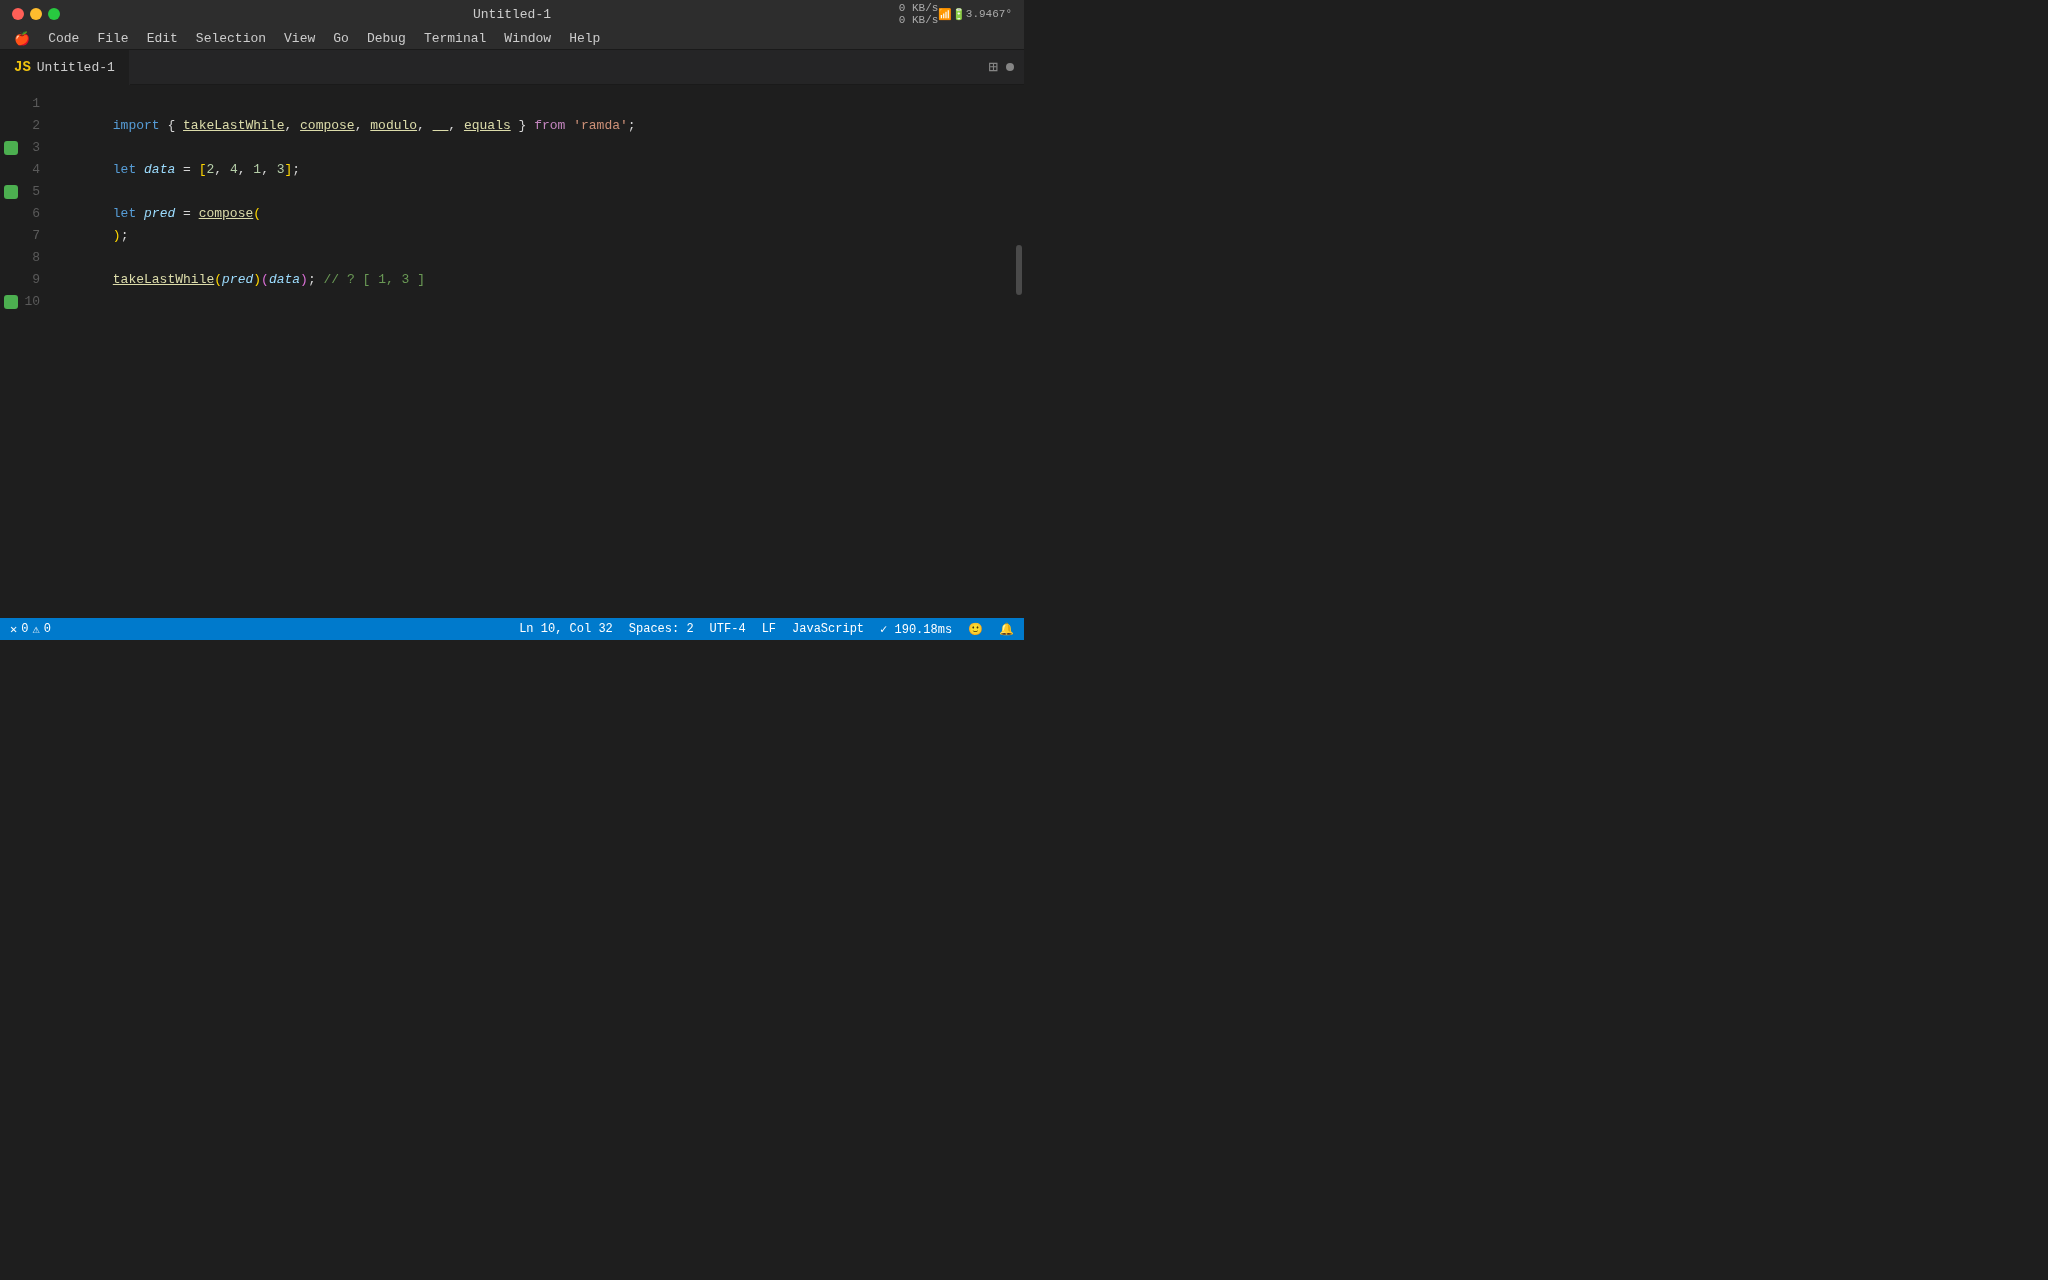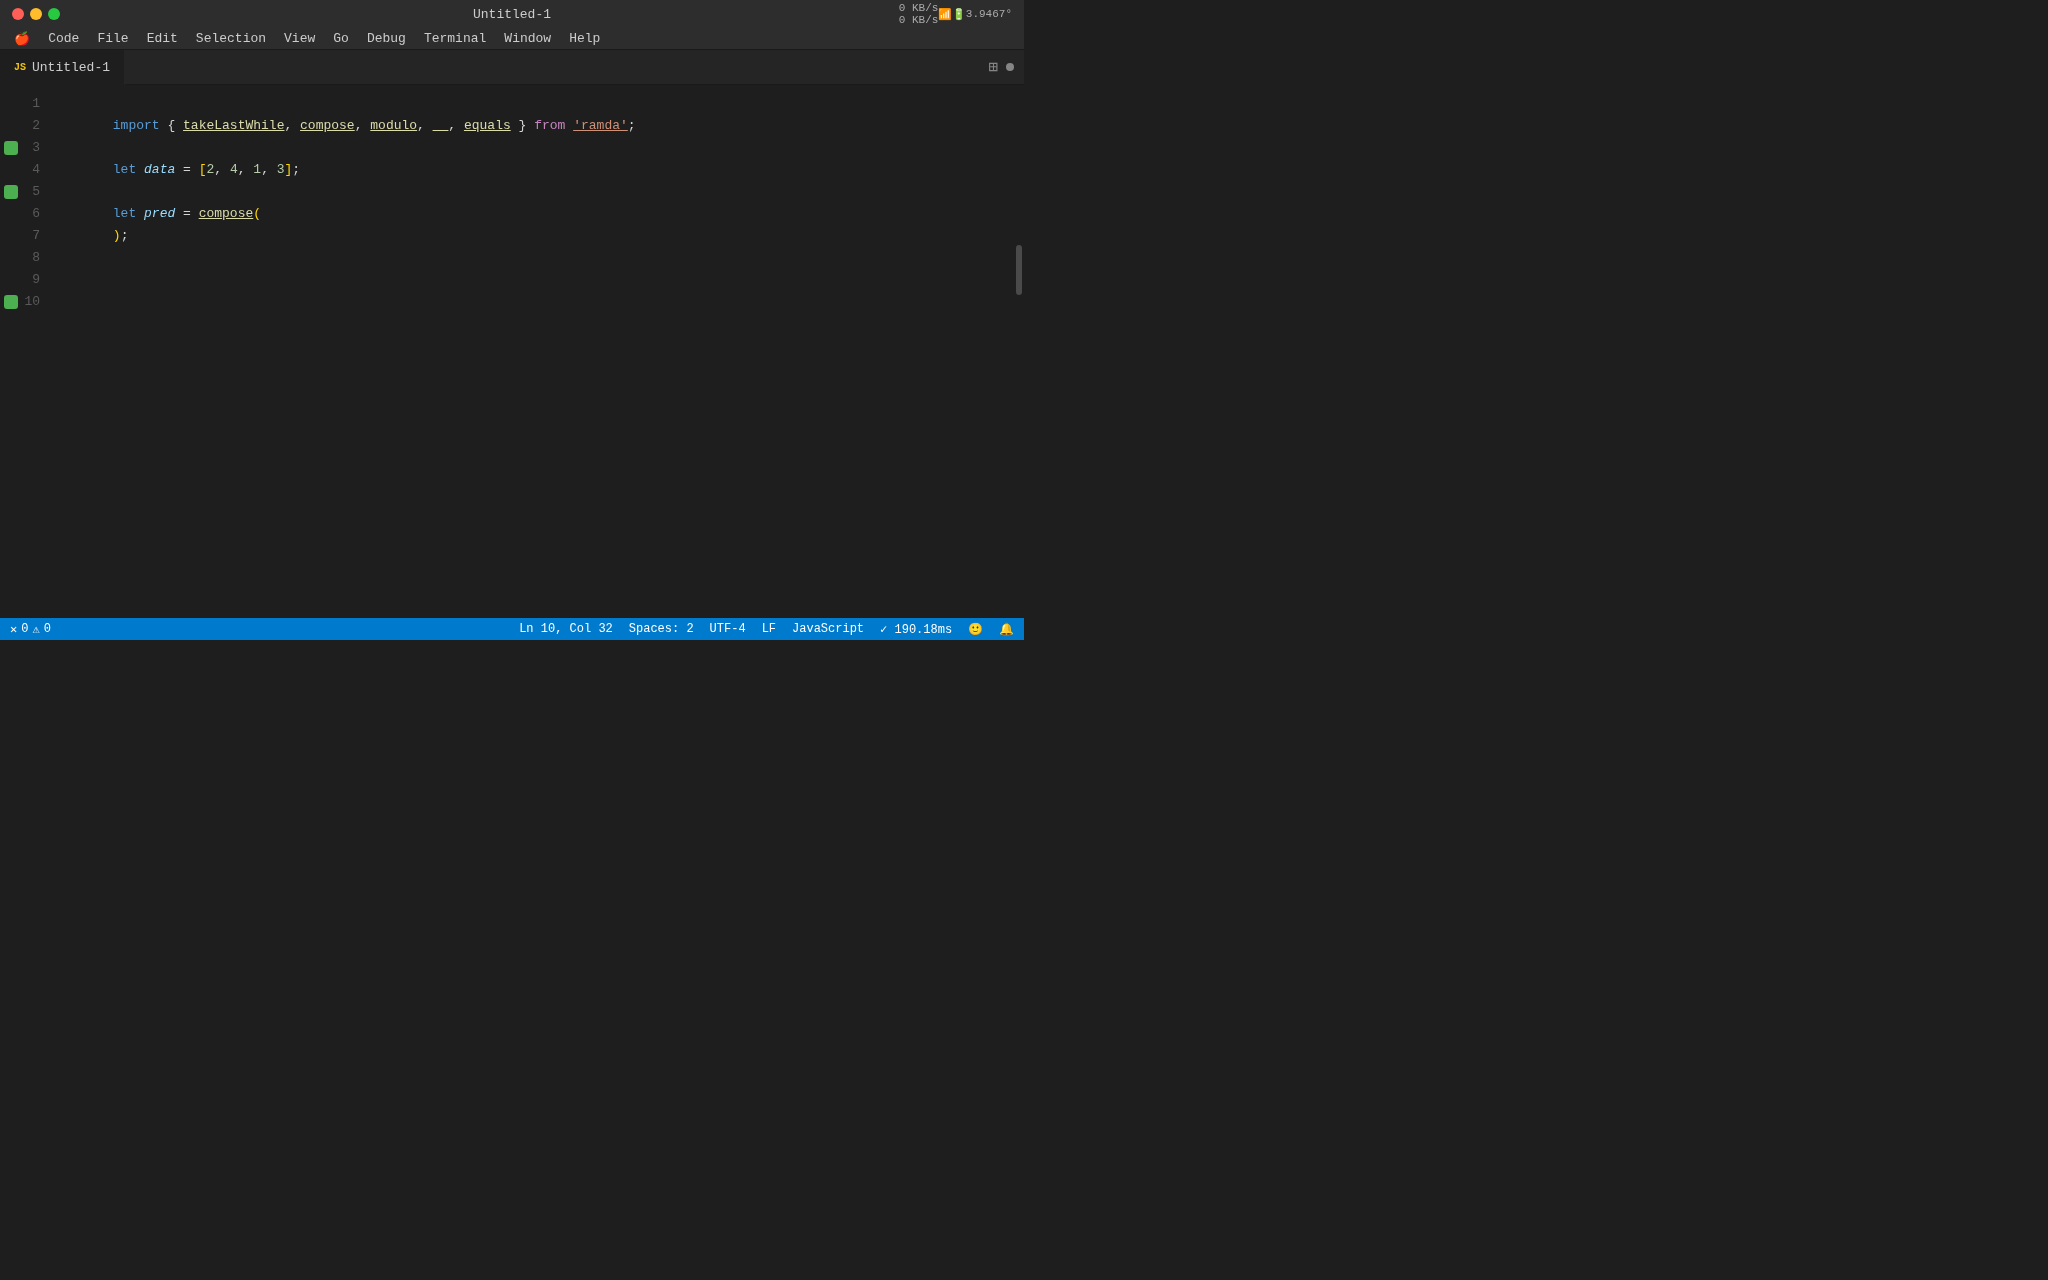--- a/index.html
+++ b/index.html
@@ -98,7 +98,7 @@
     }
     .tab-icon {
       color: #f1c40f;
-      font-size: 10px;
+      font-size: 14px;
       font-weight: bold;
     }
     .tab-label { color: #cccccc; }

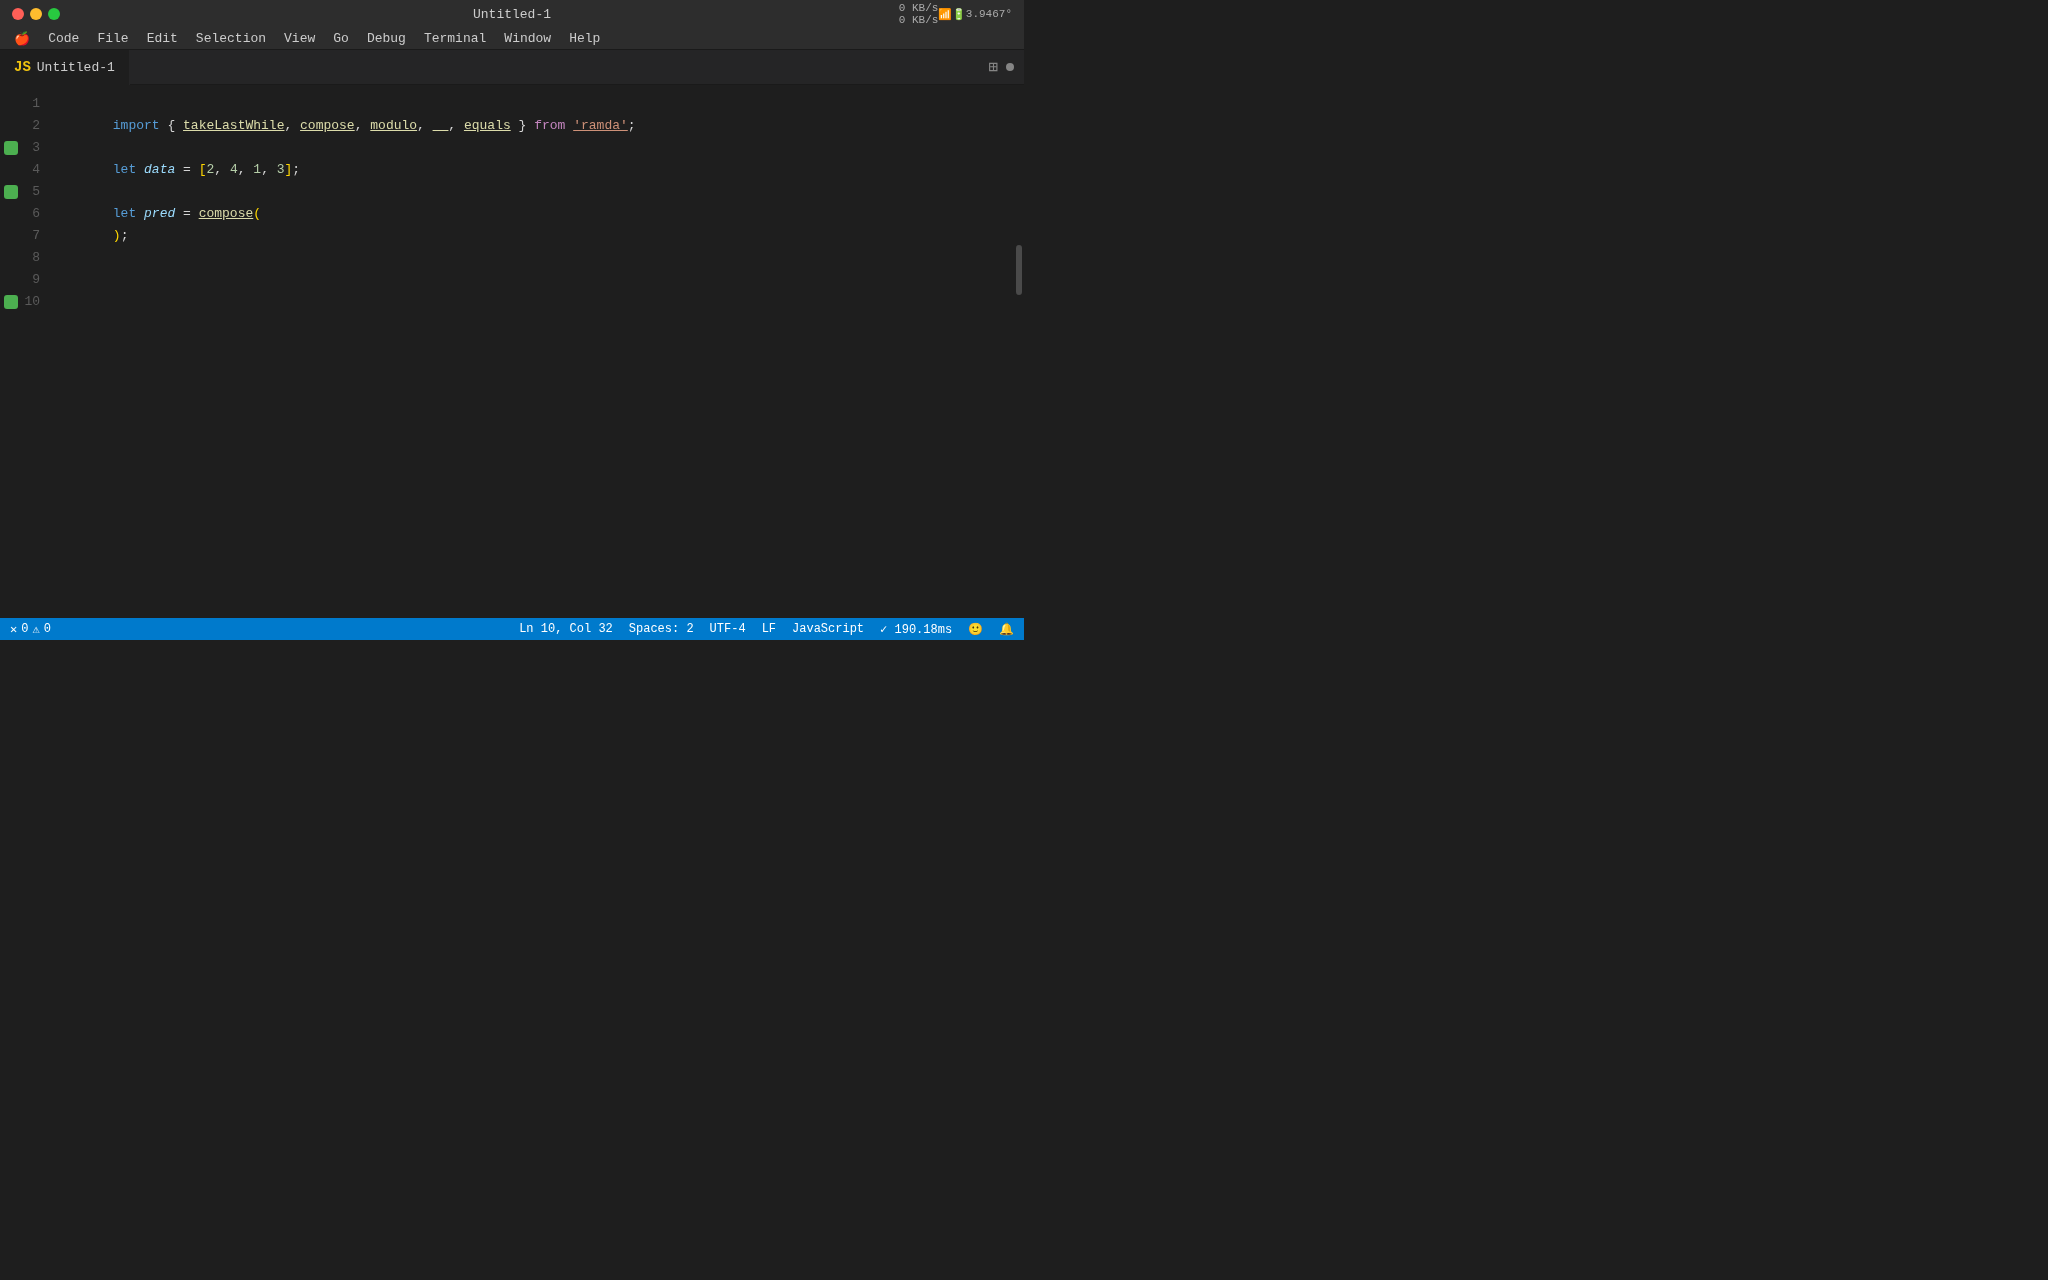--- a/index.html
+++ b/index.html
@@ -194,7 +194,7 @@
     
     .kw { color: #569cd6; text-align: center; } 
     .fn { color: #dcdcaa; text-decoration: underline; } 
-    .str { color: #ce9178; text-decoration: underline; } 
+    .str { color: #ce9178; } 
     .num { color: #b5cea8; } 
     .comment { color: #6a9955; } 
     .plain { color: #d4d4d4; }

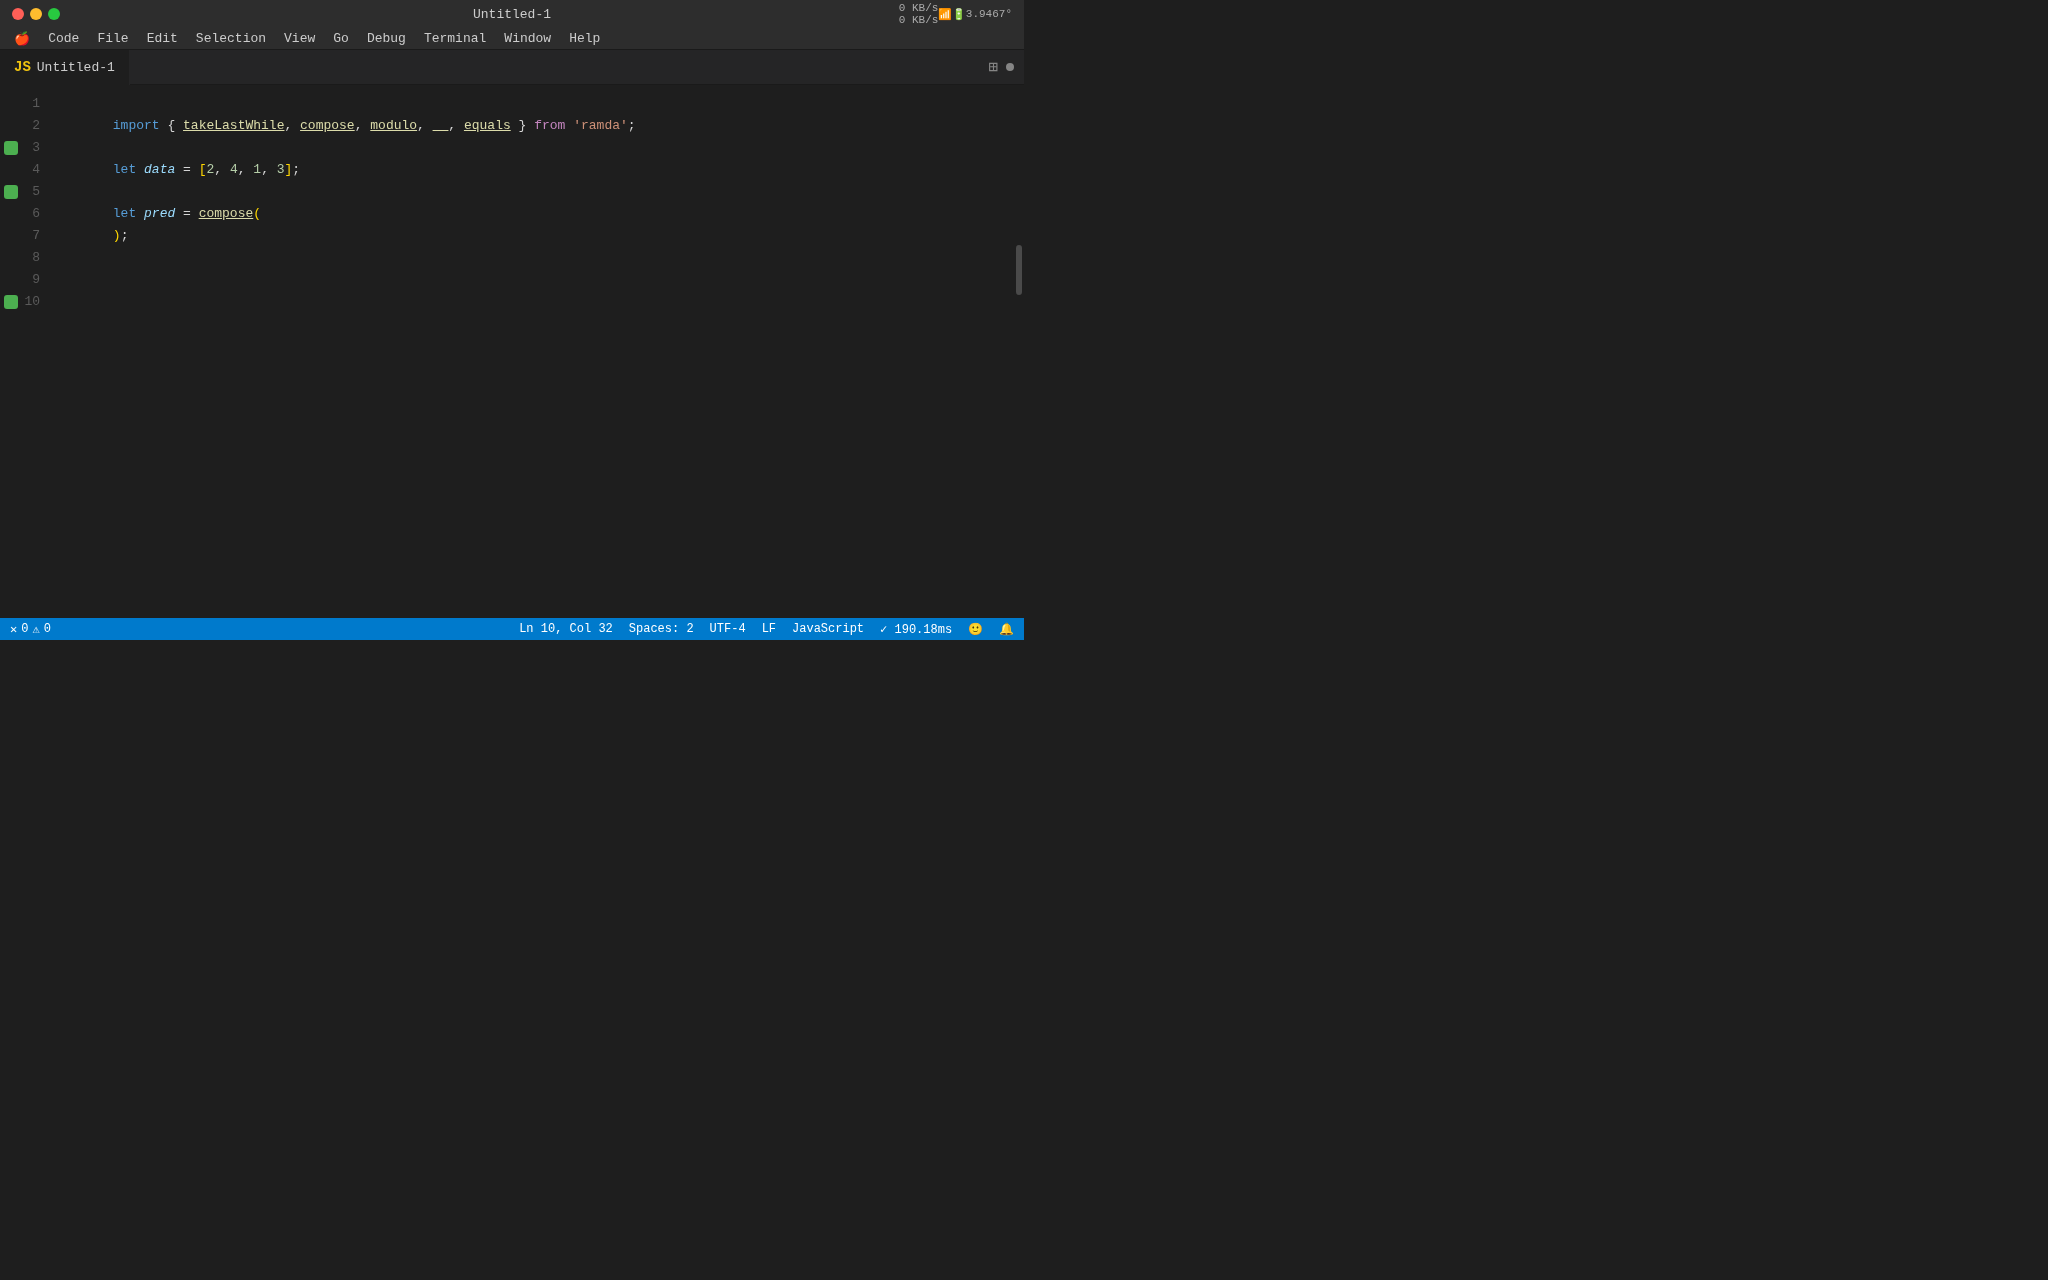--- a/index.html
+++ b/index.html
@@ -327,6 +327,9 @@
 
     <div class="code-line">&nbsp;</div>
 
+    <div class="code-line">
+      <span class="fn">takeLastWhile</span><span class="bracket">(</span><span class="var-name">pred</span><span class="bracket">)</span><span class="bracket2">(</span><span class="var-name">data</span><span class="bracket2">)</span><span class="plain">; </span><span class="comment">// ? [ 1, 3 ]</span>
+    </div>
   </div>
 
   <div class="scrollbar">

